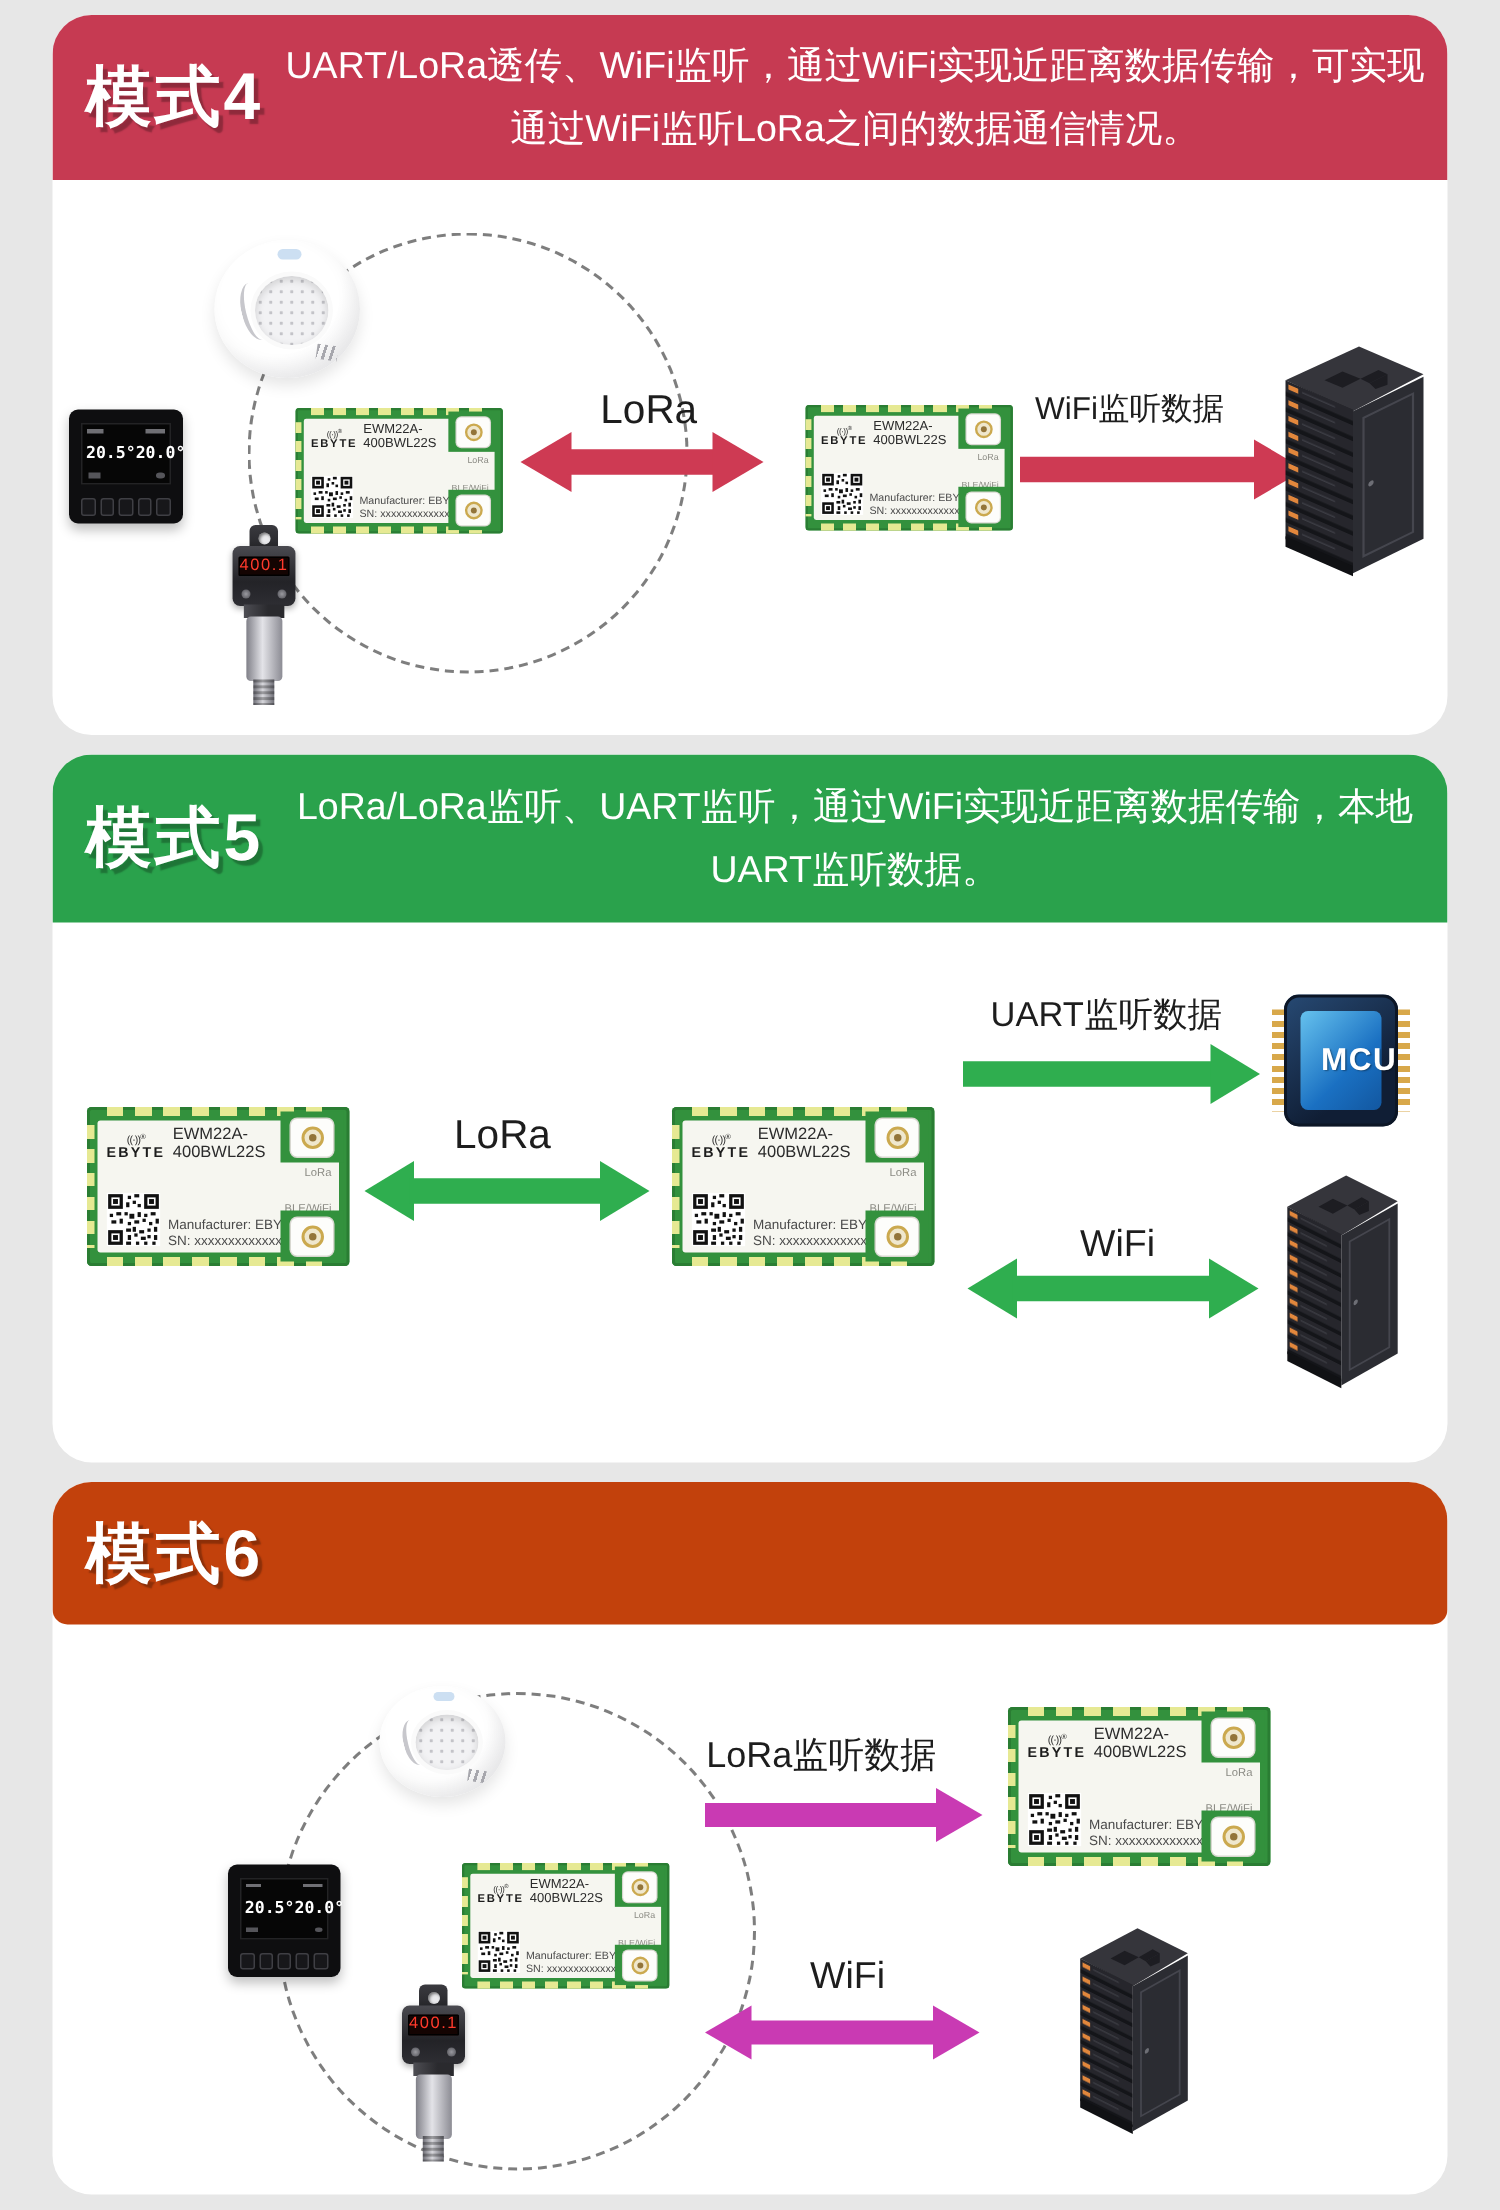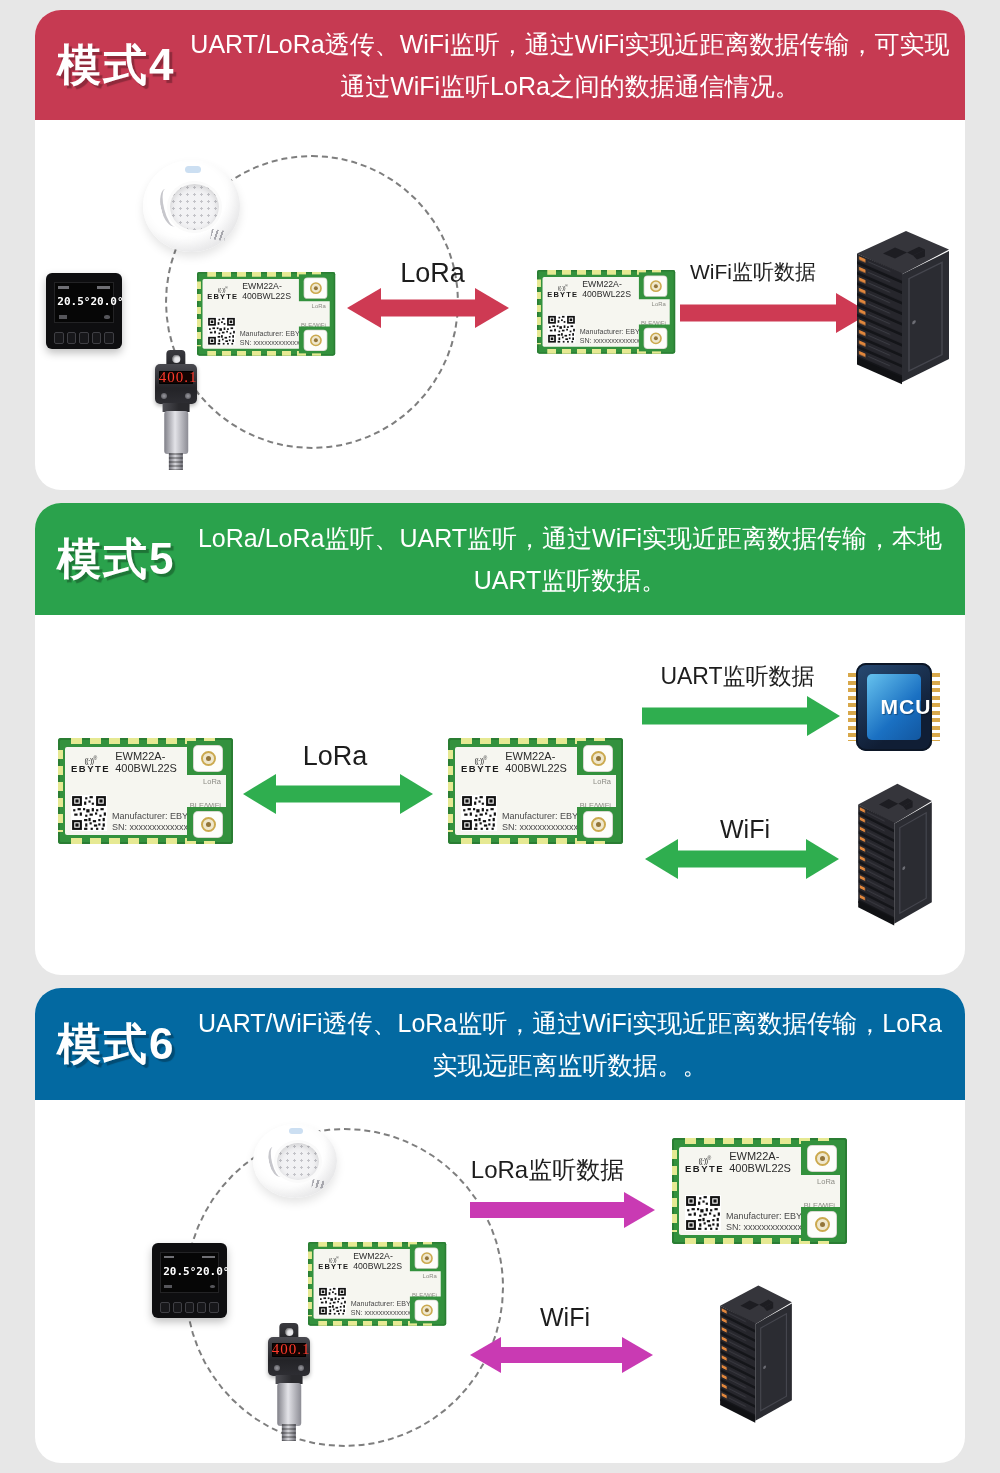--- a/index.html
+++ b/index.html
@@ -109,7 +109,7 @@
     background:linear-gradient(180deg,#4a4a50 0%,#232327 60%,#2e2e33 100%);
     border-radius:5px; box-shadow:0 2px 4px rgba(0,0,0,.3); }
   .pdisp { position:absolute; left:9%; right:9%; top:16%; height:34%; background:#140402; color:#ff3a2c;
-    font-family:Liberation Serif, serif; font-size:15px; line-height:13px; text-align:center;
+    font-family:Liberation Sans, sans-serif; font-size:11px; line-height:13px; text-align:center;
     letter-spacing:1px; border-radius:1px; box-shadow:inset 0 0 0 1px #000; }
   .pscrews { position:absolute; left:10%; right:10%; bottom:8%; height:24%; }
   .pscrews::before,.pscrews::after { content:""; position:absolute; top:50%; width:6px; height:6px; margin-top:-3px;

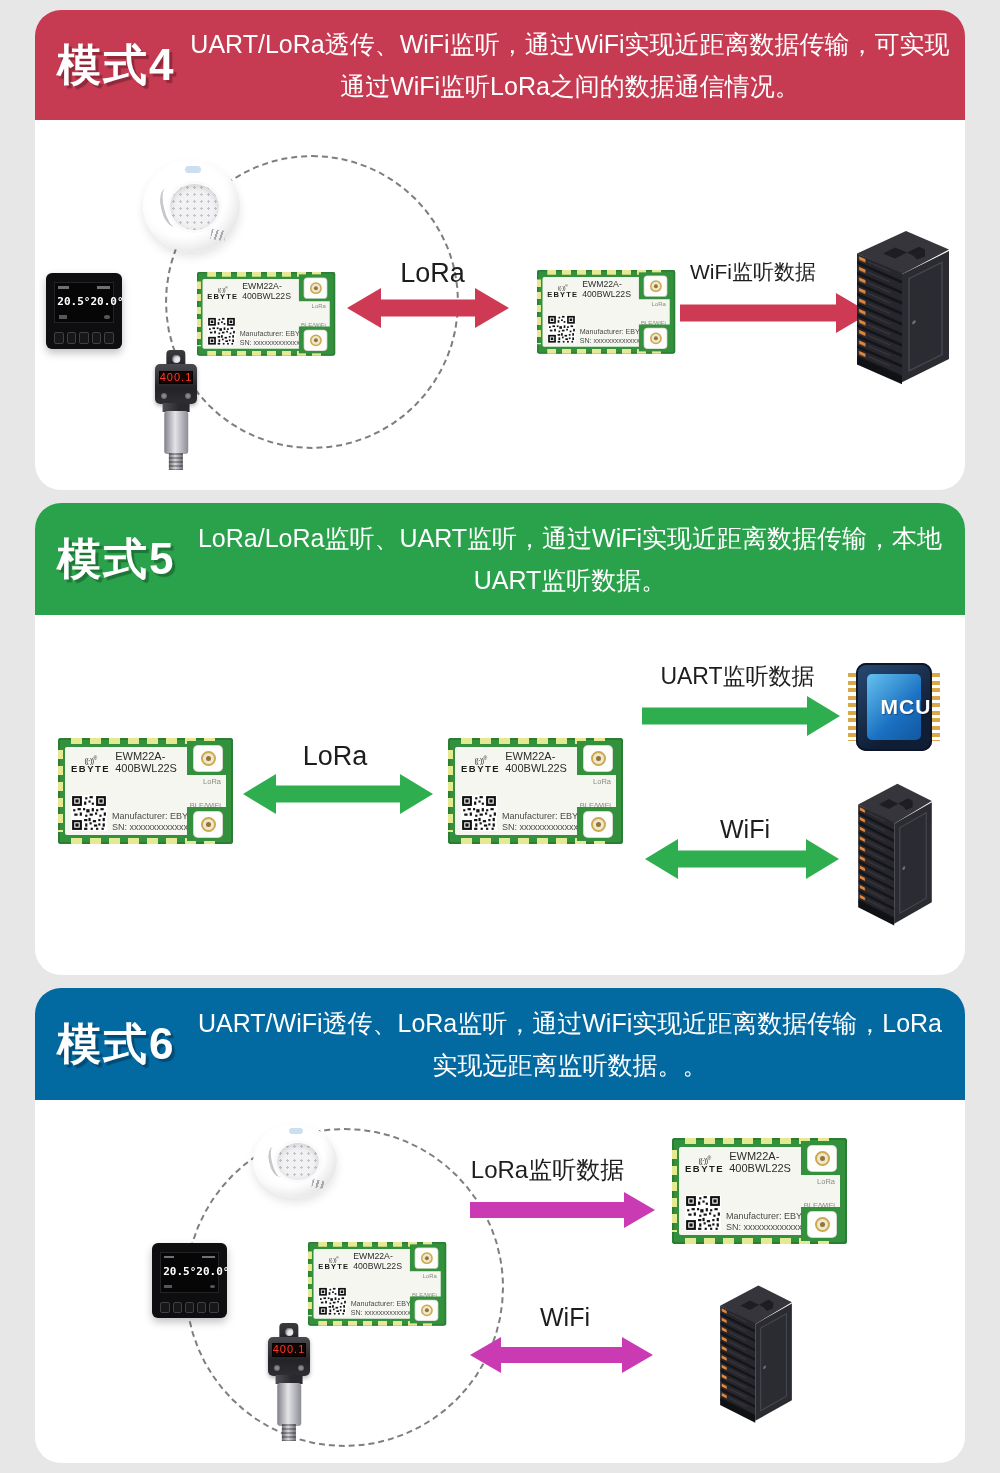--- a/index.html
+++ b/index.html
@@ -15,7 +15,7 @@
   .hdr { position:relative; width:100%; color:#fff;text-align:center; }
   .sec1 .hdr { height:110px; background:#c63a52; }
   .sec2 .hdr { height:112px; background:#2aa24c; }
-  .sec3 .hdr { height:112px; background:#0369a1; }
+  .sec3 .hdr { height:95px; background:#c2410c;border-radius:10px; }
   .badge { position:absolute; left:22px; top:50%; transform:translateY(-50%);
     font-size:44px; font-weight:800; letter-spacing:2px; text-shadow:3px 3px 1px rgba(0,0,0,.28); }
   .desc  { position:absolute; left:152px; top:50%; transform:translateY(-50%);

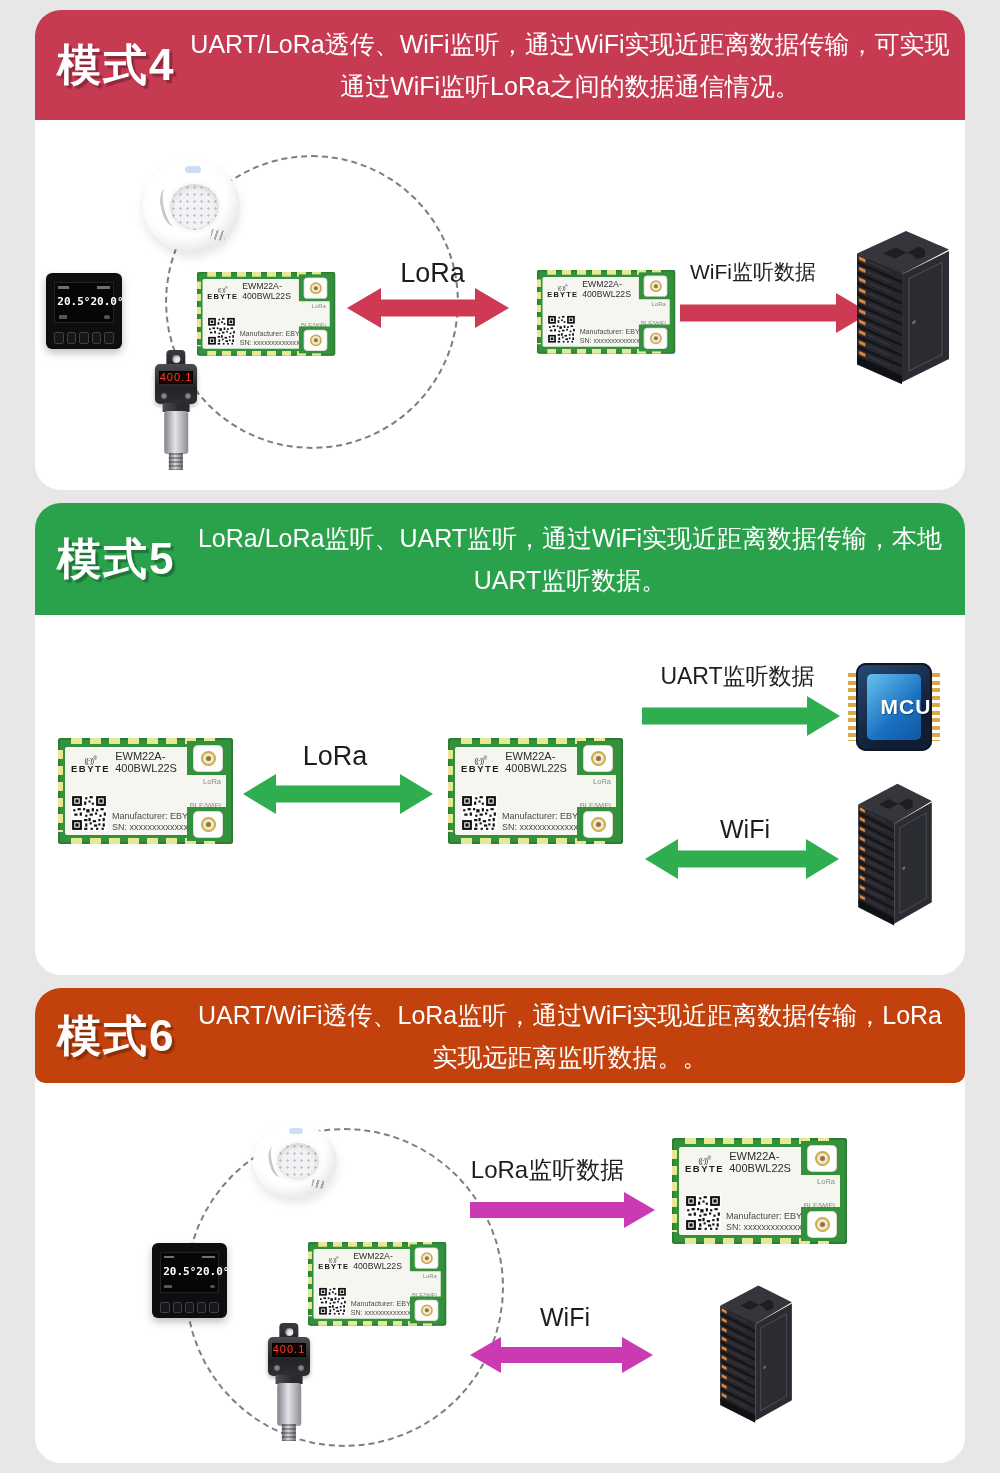--- a/index.html
+++ b/index.html
@@ -440,7 +440,6 @@
 <section class="sec sec3">
   <div class="hdr">
     <div class="badge">模式6</div>
-    <div class="desc">UART/WiFi透传、LoRa监听，通过WiFi实现近距离数据传输，LoRa实现远距离监听数据。。</div>
   </div>
 
   <div class="dcircle" style="left:150px;top:140px;width:315px;height:315px"></div>

